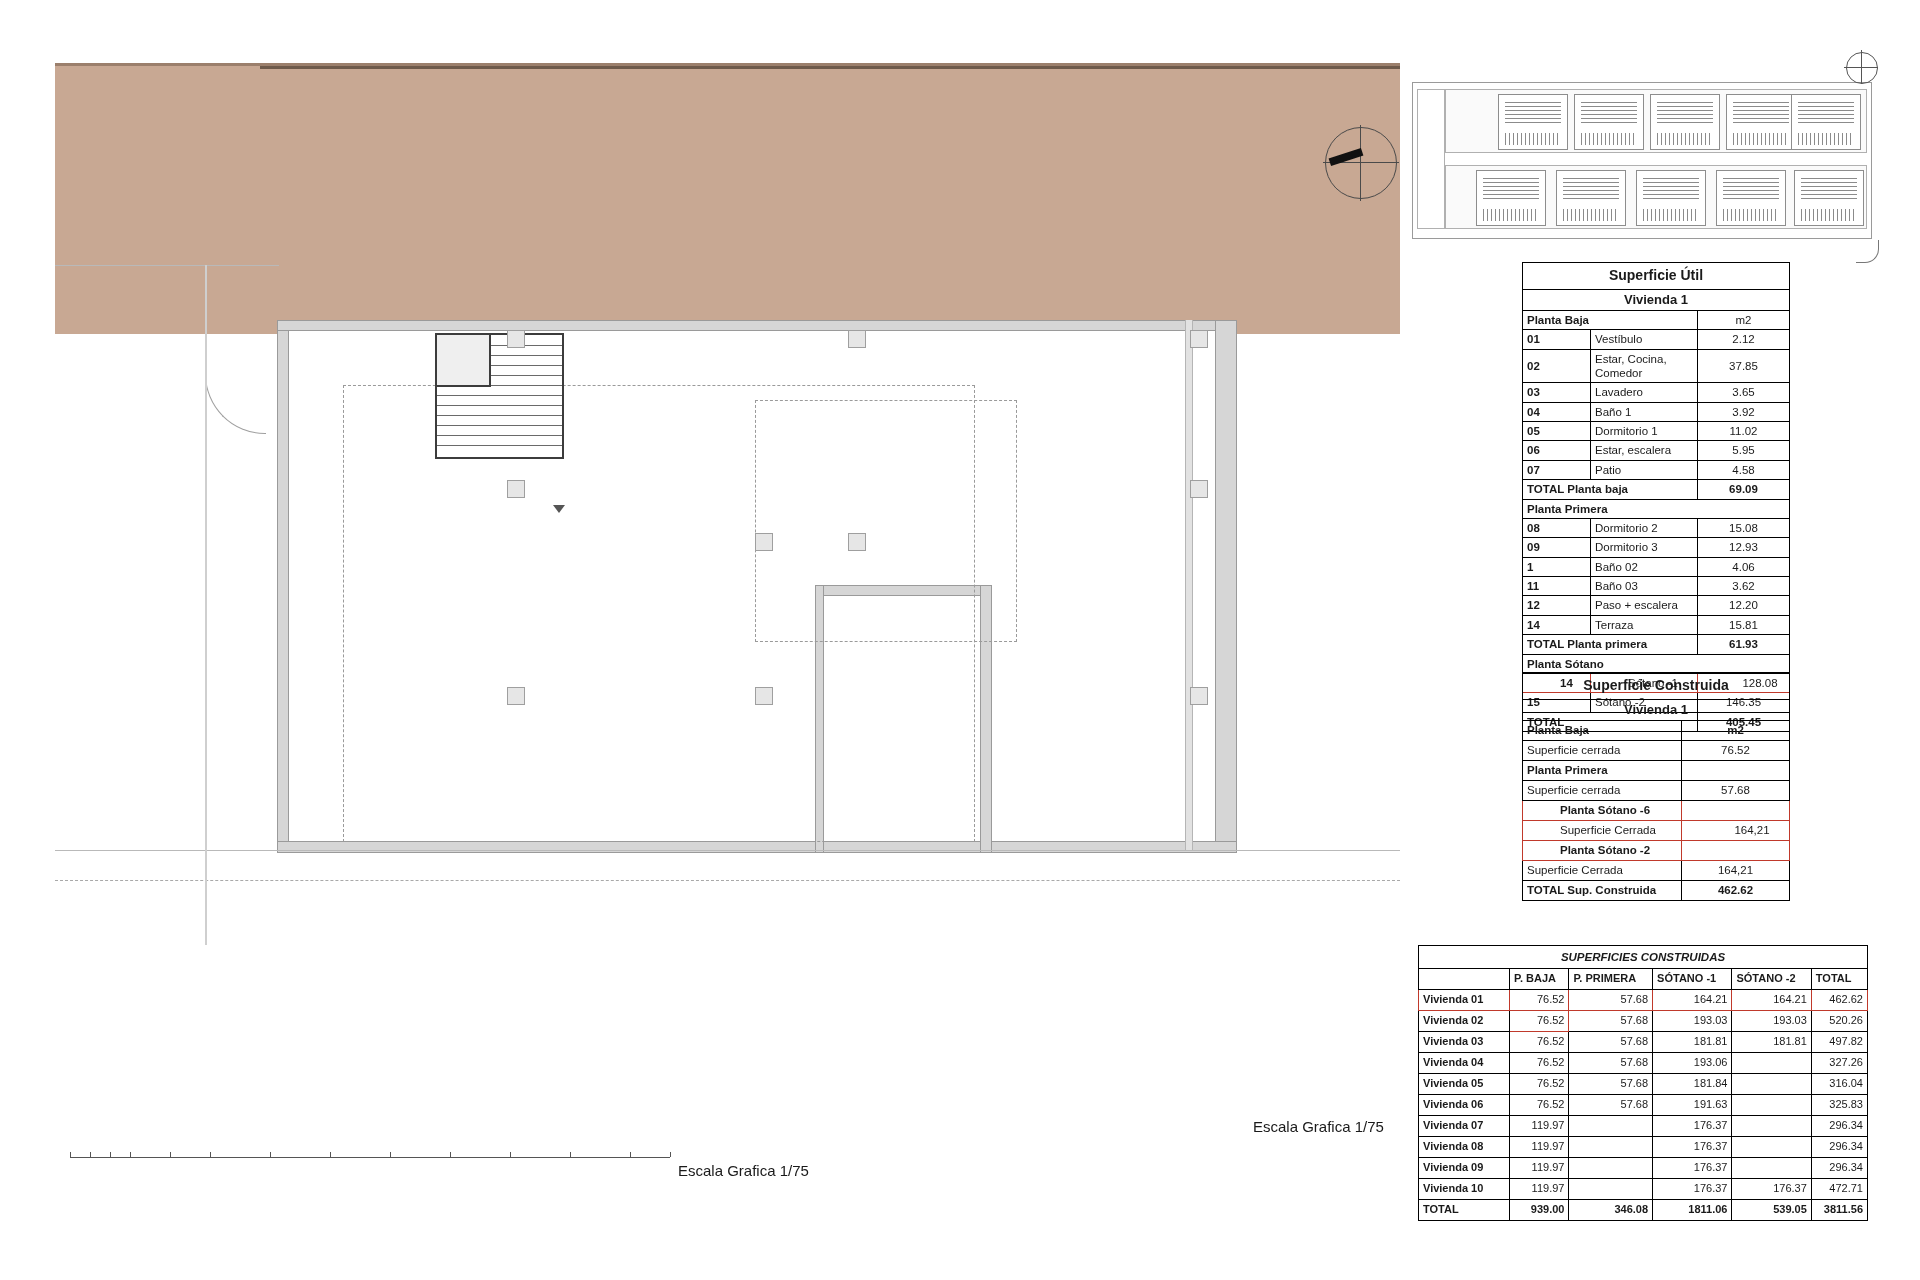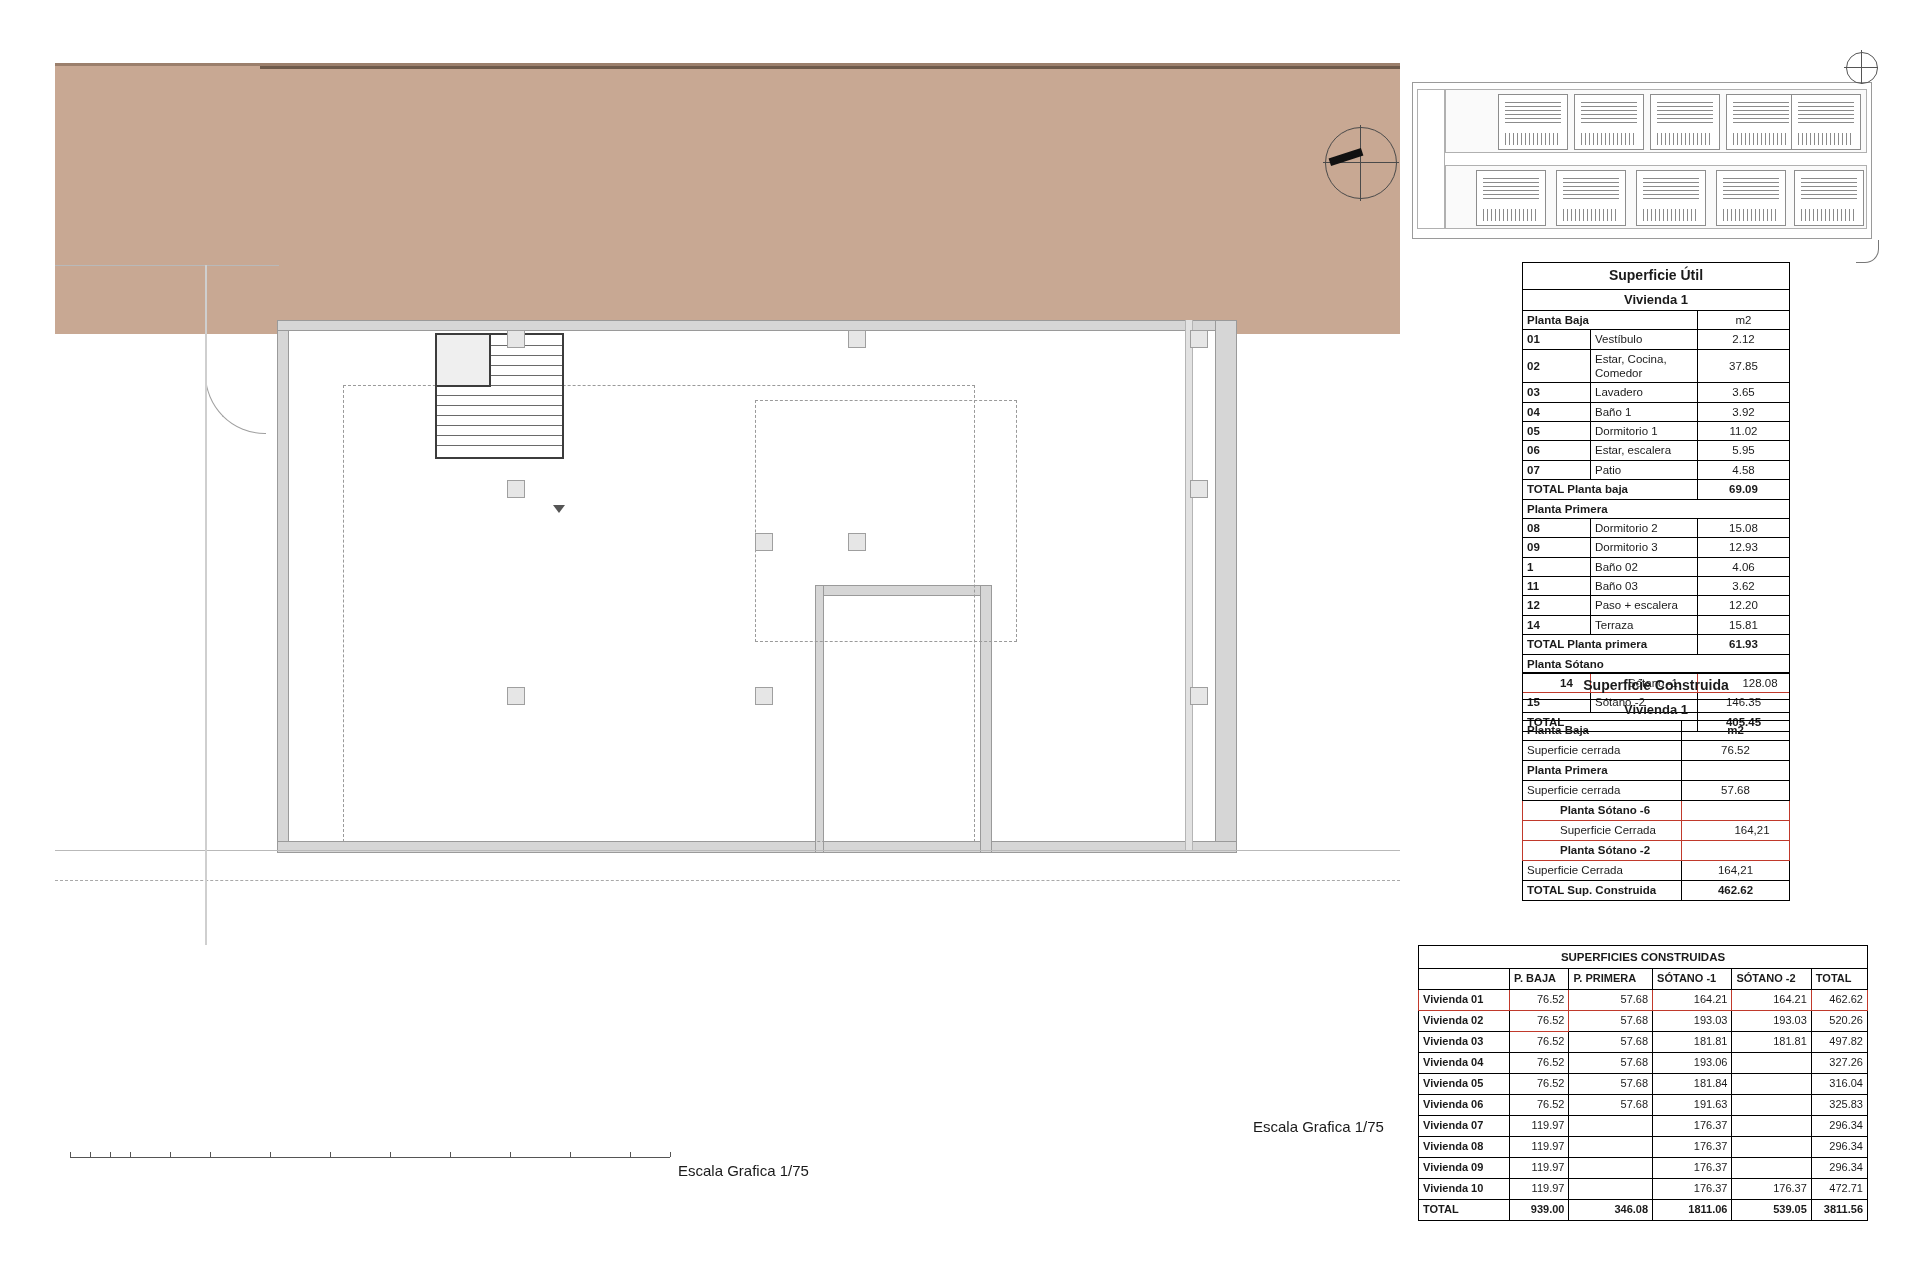--- a/index.html
+++ b/index.html
@@ -114,7 +114,7 @@
 
   .tbl-sup{position:absolute;left:1418px;top:945px;width:450px;}
   .tbl-sup td,.tbl-sup th{height:16px;font-size:11px;}
-  .tbl-sup .title{text-align:center;font-weight:bold;font-size:11.5px;padding:3px;}
+  .tbl-sup .title{text-align:center;font-weight:bold;font-size:11.5px;padding:3px;font-style:italic;}
   .tbl-sup th{font-weight:bold;text-align:left;}
   .tbl-sup .rowlab{font-weight:bold;text-align:left;width:82px;}
   .tbl-sup .v{text-align:right;}

